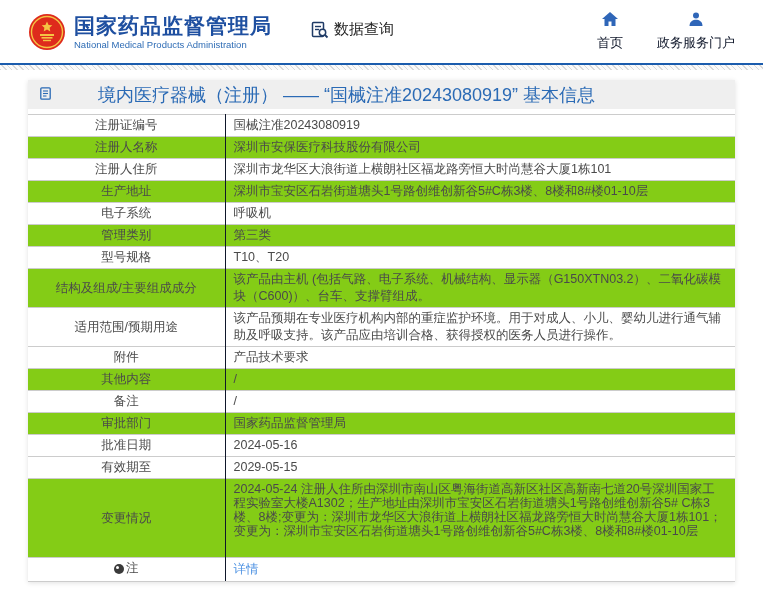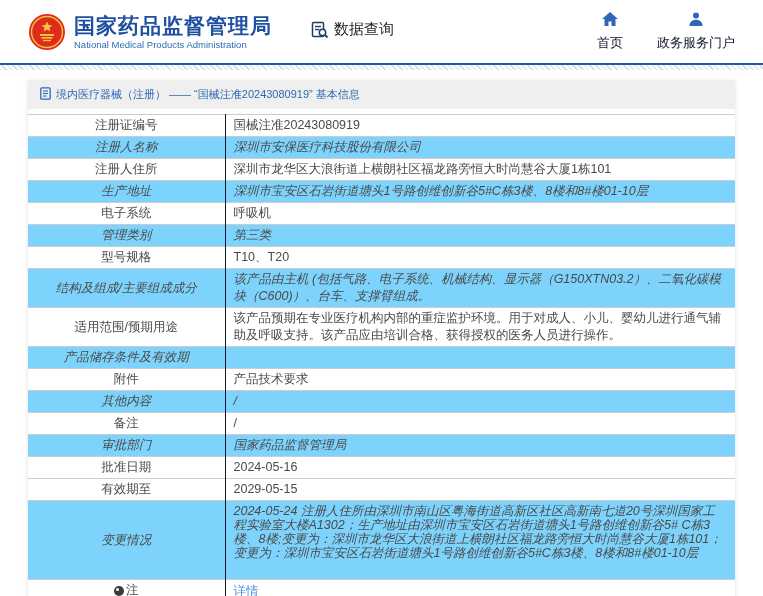--- a/index.html
+++ b/index.html
@@ -23,7 +23,7 @@
   
   .content-wrap { width:707px; margin:10px 0 0 28px; box-shadow:0 1px 5px rgba(0,0,0,.12); background:#fff; }
   .breadcrumb-bar { height:29px; background:#efefef; display:flex; align-items:center;
-    padding:0 12px; color:#2a6ab5; font-size:11px; }
+    padding:0 12px; color:#2a6ab5; font-size:18px;gap:42px; }
   .breadcrumb-bar svg { margin-right:5px; flex:0 0 auto; }
   
   table.info-table { width:100%; border-collapse:collapse; margin-top:5px; table-layout:fixed; }

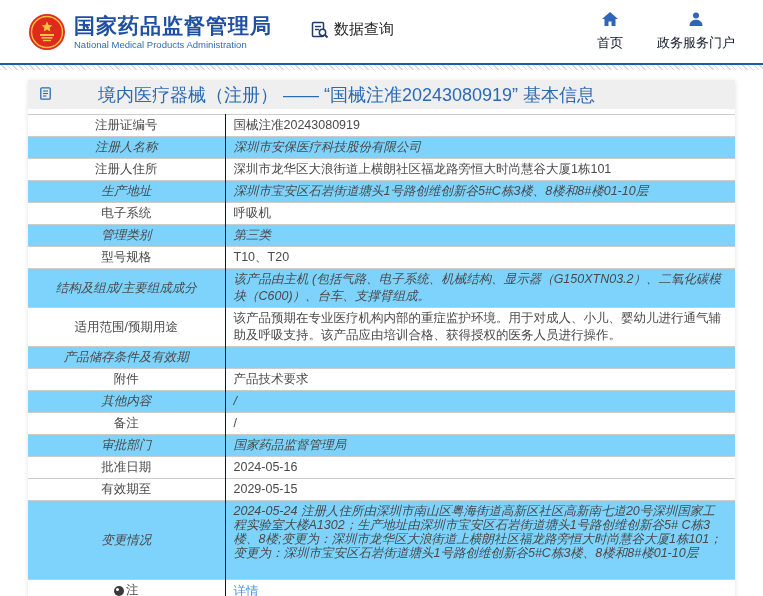--- a/index.html
+++ b/index.html
@@ -28,7 +28,7 @@
   
   table.info-table { width:100%; border-collapse:collapse; margin-top:5px; table-layout:fixed; }
   .info-table tr.odd  td, .info-table tr.odd  th { background:#ffffff; }
-  .info-table tr.even td, .info-table tr.even th { background:#7dd3fc;font-style:italic; }
+  .info-table tr.even td, .info-table tr.even th { background:#84cc16; }
   .info-table th, .info-table td { border-top:1px solid #cccccc; font-size:12.5px;
     color:#4a4a4a; font-weight:normal; padding:2px 8px; line-height:17px; vertical-align:middle; }
   .info-table tr:last-child th, .info-table tr:last-child td { border-bottom:1px solid #cccccc; }

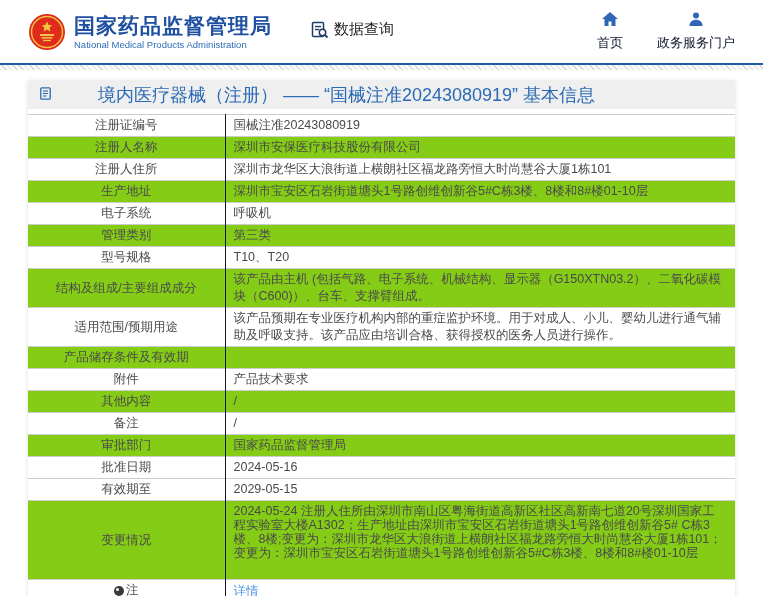--- a/index.html
+++ b/index.html
@@ -145,10 +145,6 @@
       <th>适用范围/预期用途</th>
       <td>该产品预期在专业医疗机构内部的重症监护环境。用于对成人、小儿、婴幼儿进行通气辅助及呼吸支持。该产品应由培训合格、获得授权的医务人员进行操作。</td>
     </tr>
-    <tr class="even">
-      <th>产品储存条件及有效期</th>
-      <td></td>
-    </tr>
     <tr class="odd">
       <th>附件</th>
       <td>产品技术要求</td>

